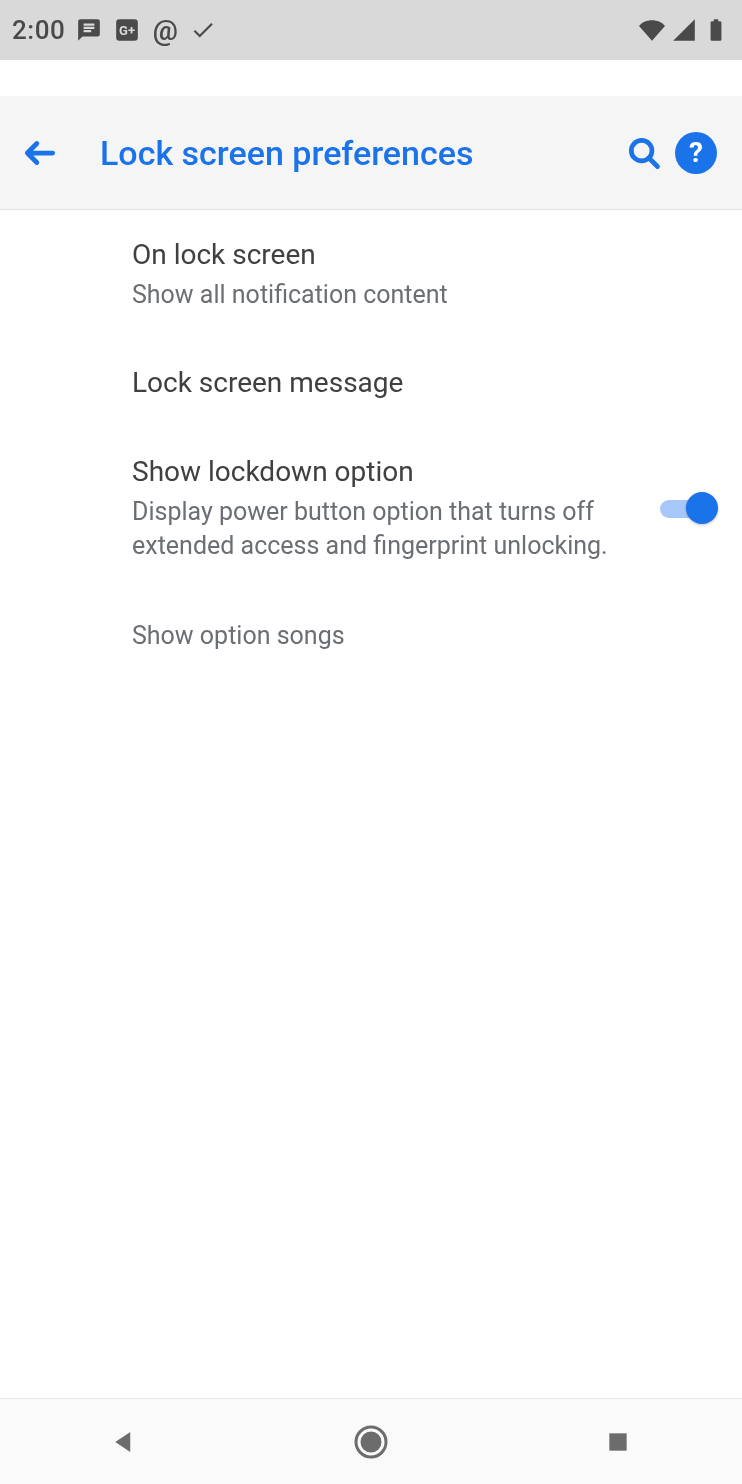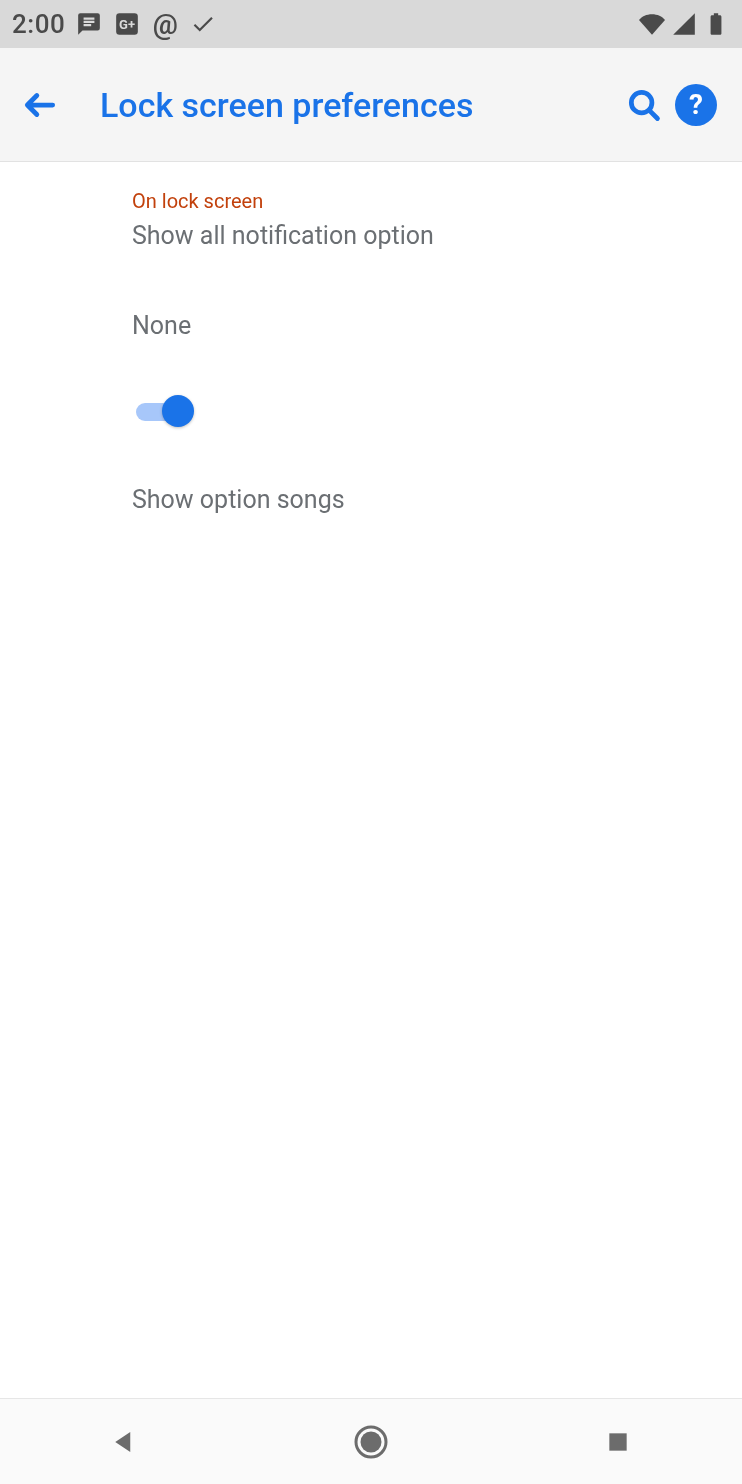--- a/index.html
+++ b/index.html
@@ -5,7 +5,7 @@
   * { box-sizing: border-box; margin: 0; padding: 0; }
   html, body { width: 742px; height: 1484px; font-family: Roboto, "Helvetica Neue", Arial, sans-serif; background: #fff; overflow: hidden; }
   .statusbar {
-    height: 48px;
+    height: 60px;
     background: #d9d9d9;
     display: flex;
     align-items: center;

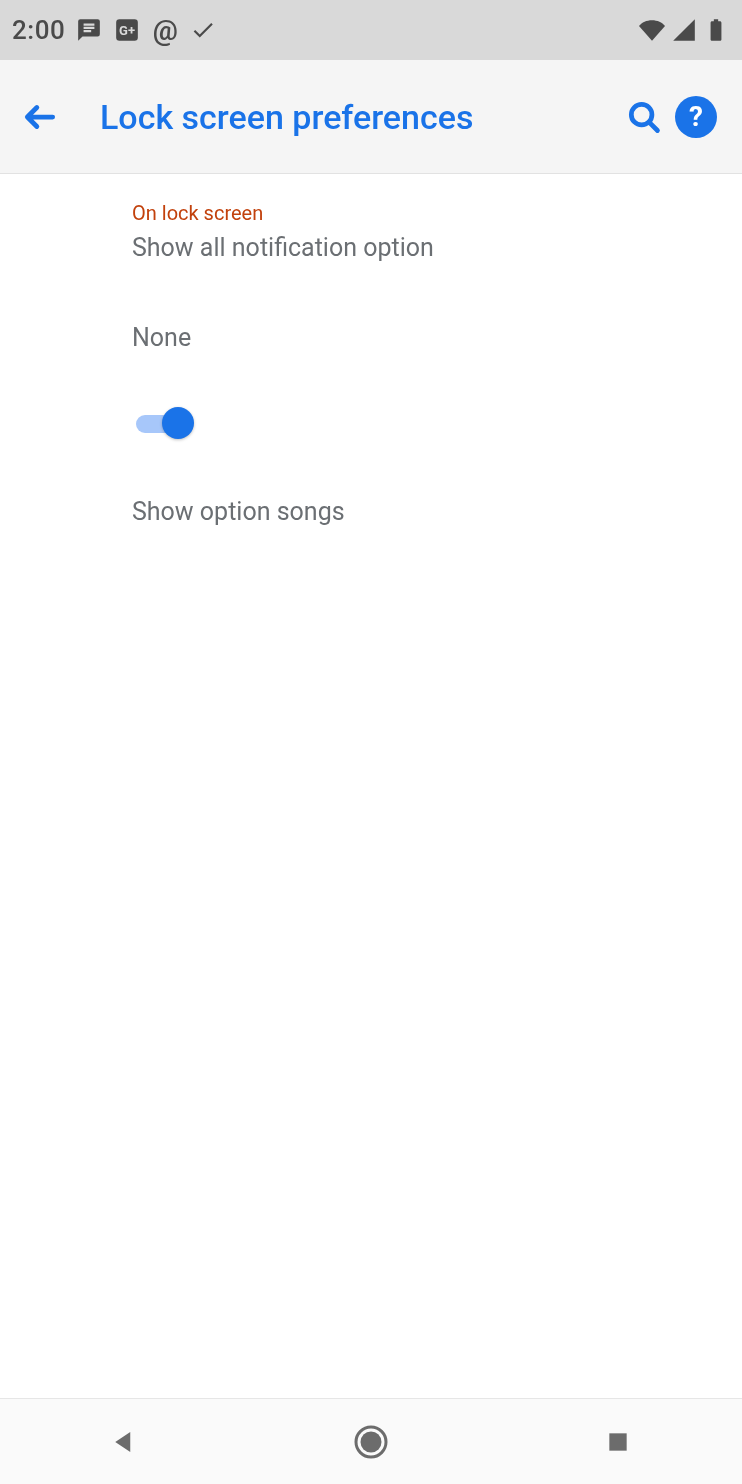--- a/index.html
+++ b/index.html
@@ -24,6 +24,7 @@
     display: flex;
     align-items: center;
     padding: 0 20px;
+    margin-top: 36px;
   }
   .appbar .back { width:40px; display:flex; align-items:center; justify-content:center; }
   .appbar .back svg { width:38px; height:38px; stroke:#1a73e8; fill:none; stroke-width:3; stroke-linecap:round; stroke-linejoin:round; }

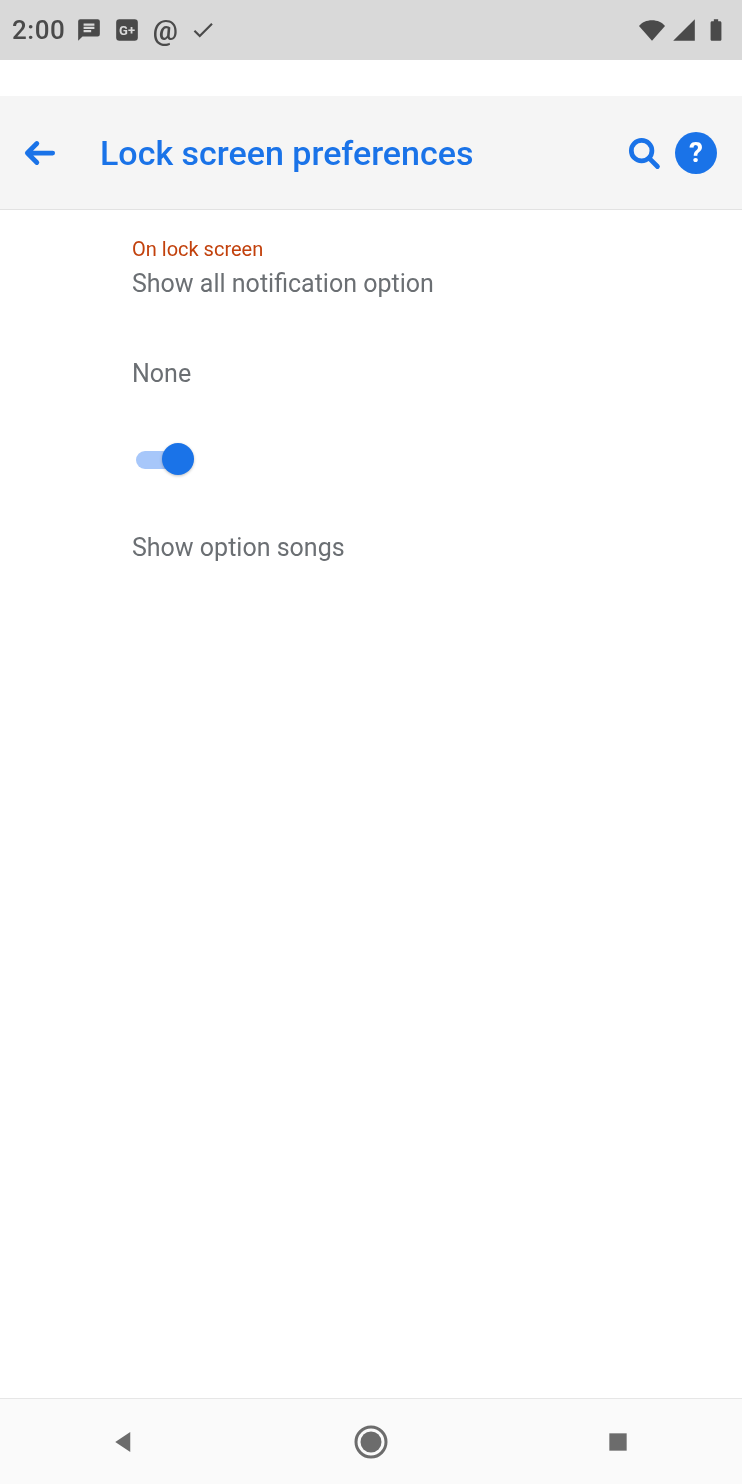--- a/index.html
+++ b/index.html
@@ -51,8 +51,8 @@
   }
   .item .text { flex:1; padding-right: 16px; }
   .item .title-line {
-    font-size: 20px;
-    color:#c2410c;
+    font-size: 28px;
+    color:#404040;
     line-height: 1.35;
   }
   .item .sub-line {

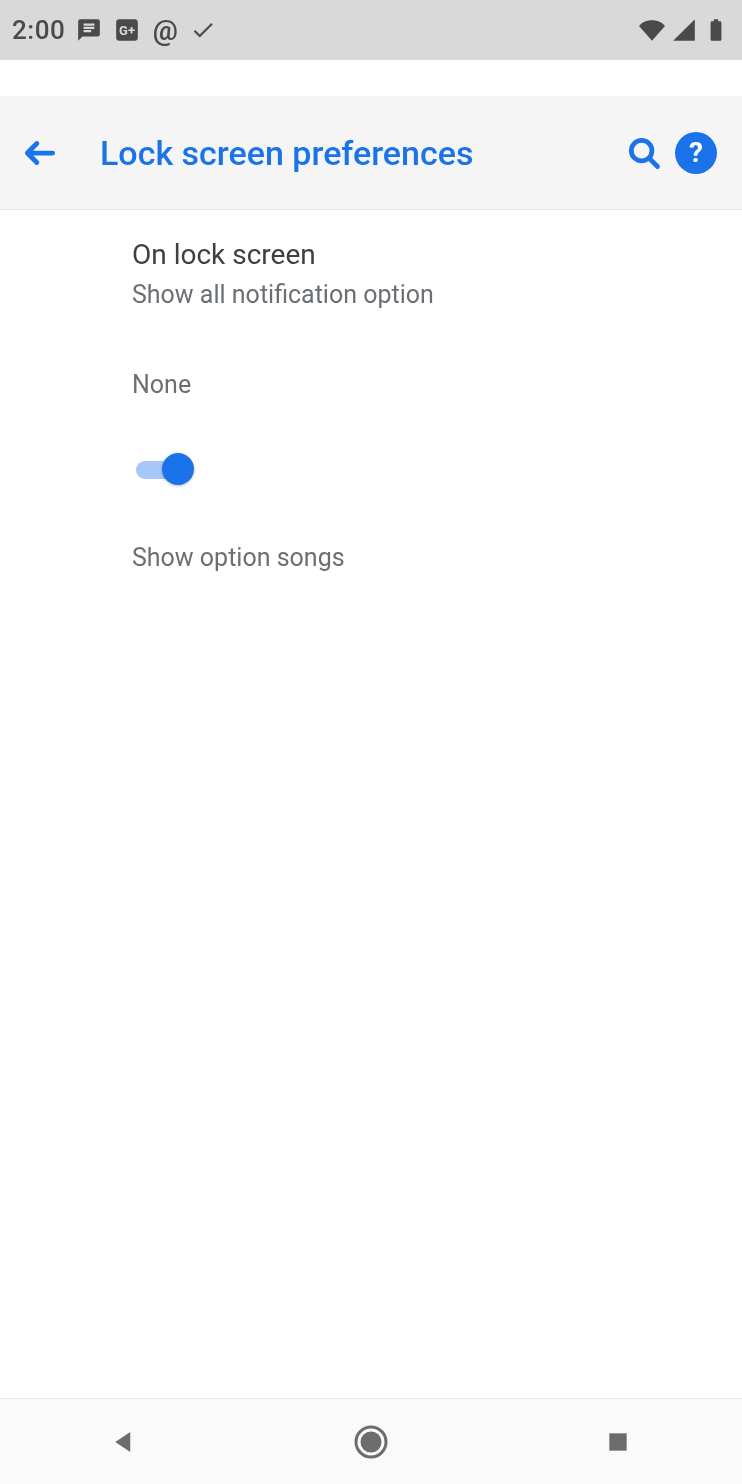--- a/index.html
+++ b/index.html
@@ -152,7 +152,7 @@
   <div class="item">
     <div class="text">
       <div class="title-line">On lock screen</div>
-      <div class="sub-line">Show all notification option</div>
+      <div class="sub-line">Show all notification content</div>
     </div>
   </div>
 

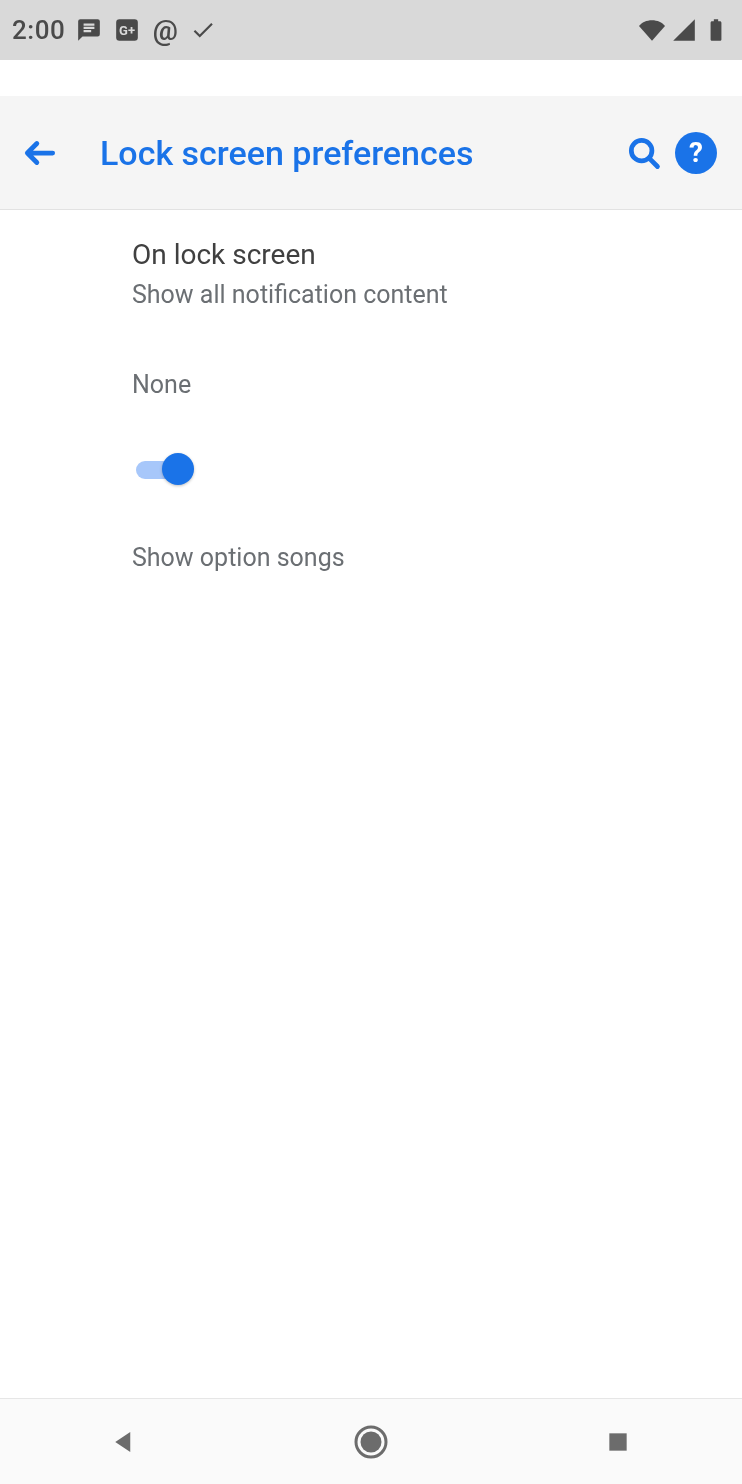--- a/index.html
+++ b/index.html
@@ -159,6 +159,7 @@
 
   <div class="item">
     <div class="text">
+      <div class="title-line">Lock screen message</div>
       <div class="sub-line">None</div>
     </div>
   </div>

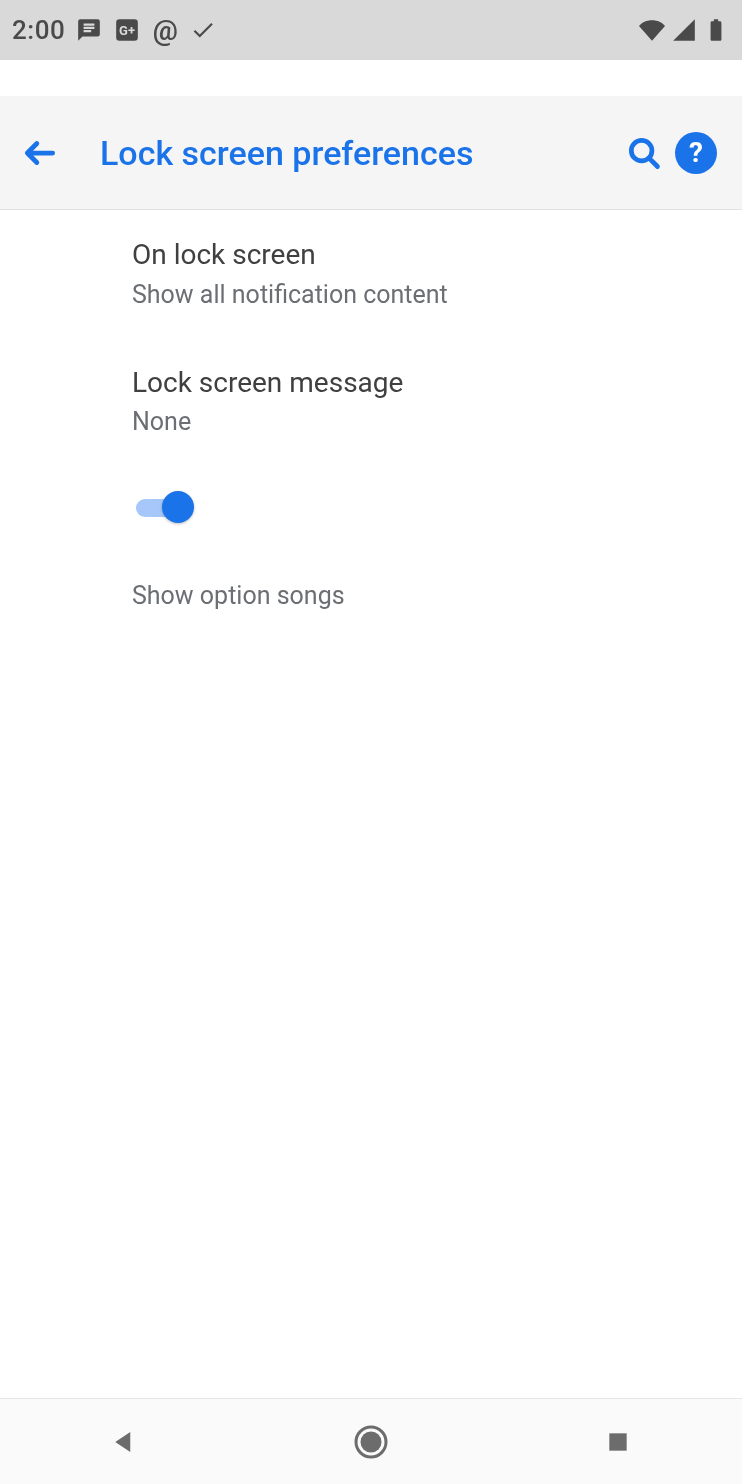--- a/index.html
+++ b/index.html
@@ -160,7 +160,6 @@
   <div class="item">
     <div class="text">
       <div class="title-line">Lock screen message</div>
-      <div class="sub-line">None</div>
     </div>
   </div>
 

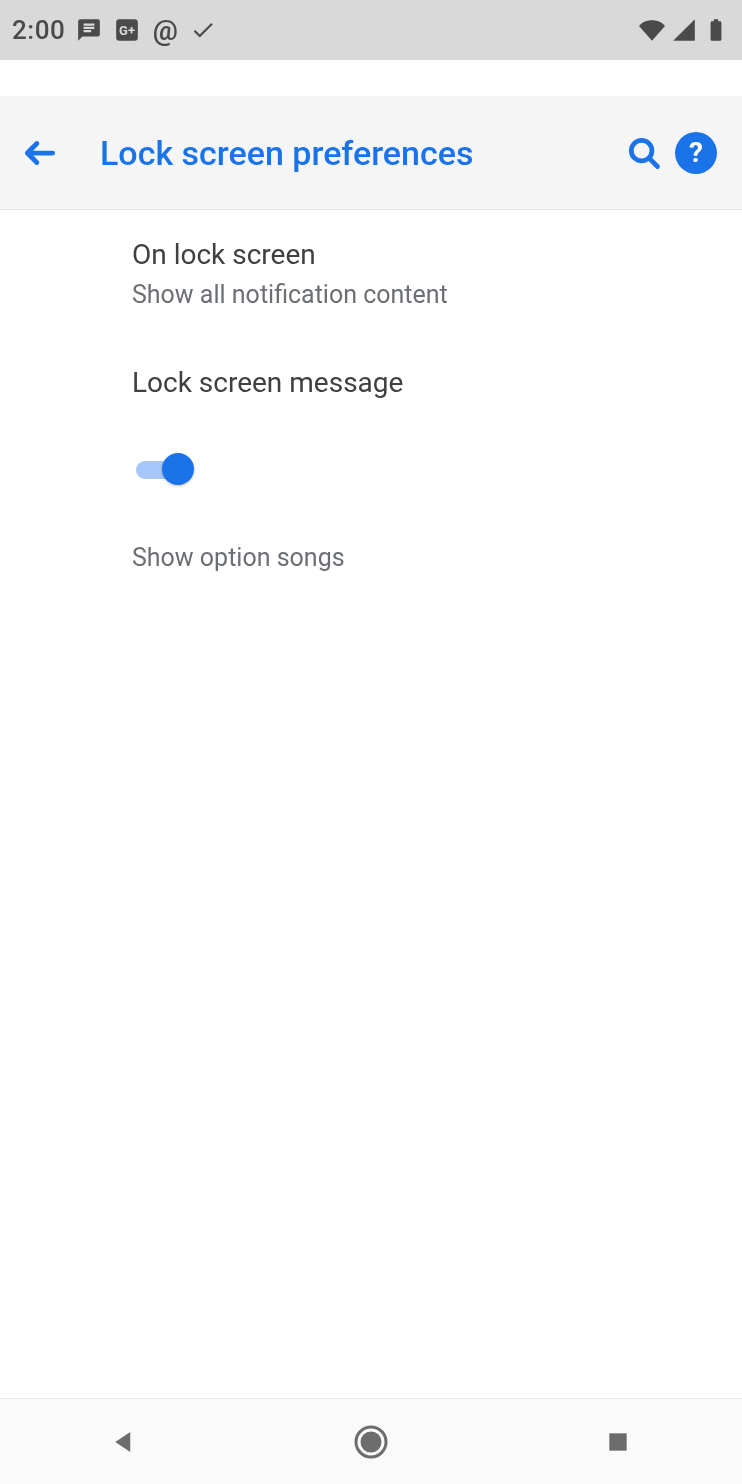--- a/index.html
+++ b/index.html
@@ -164,6 +164,10 @@
   </div>
 
   <div class="item">
+    <div class="text">
+      <div class="title-line">Show lockdown option</div>
+      <div class="sub-line">Display power button option that turns off extended access and fingerprint unlocking.</div>
+    </div>
     <div class="toggle on">
       <div class="track"></div>
       <div class="thumb"></div>

